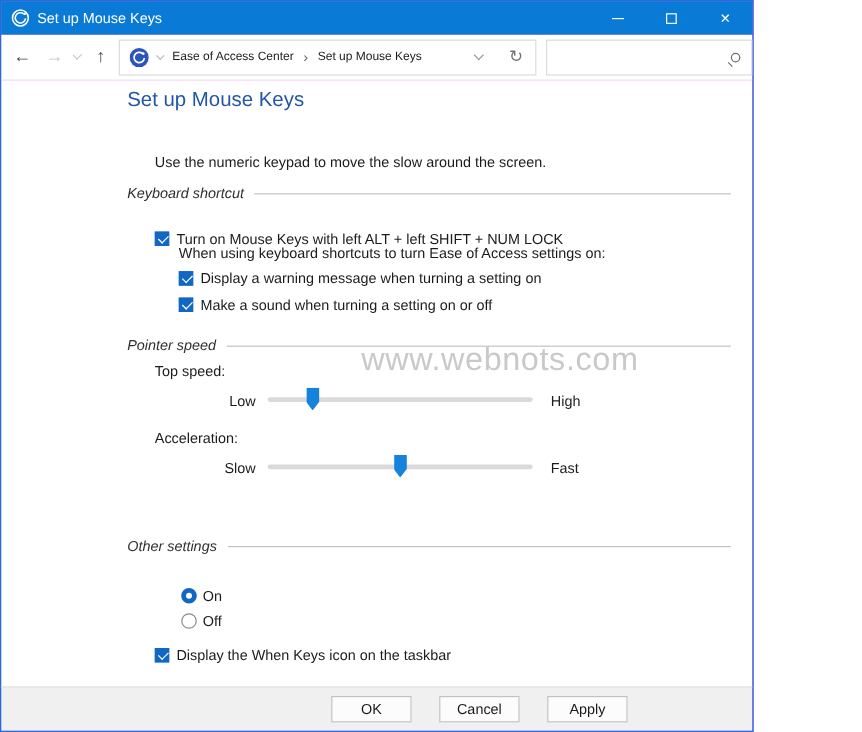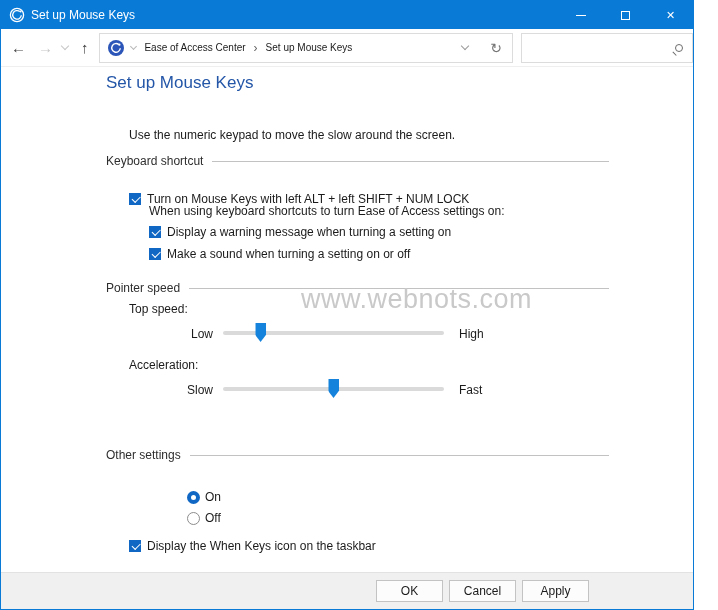--- a/index.html
+++ b/index.html
@@ -6,7 +6,7 @@
   html,body { background:#fff; }
   body { font-family:"Liberation Sans", sans-serif; width:718px; }
 
-  .window { position:relative; width:694px; height:610px; background:#d946ef;
+  .window { position:relative; width:628px; height:610px; background:#d946ef;
             border:1px solid var(--titlebar,#0a7ad7); overflow:hidden; }
 
   

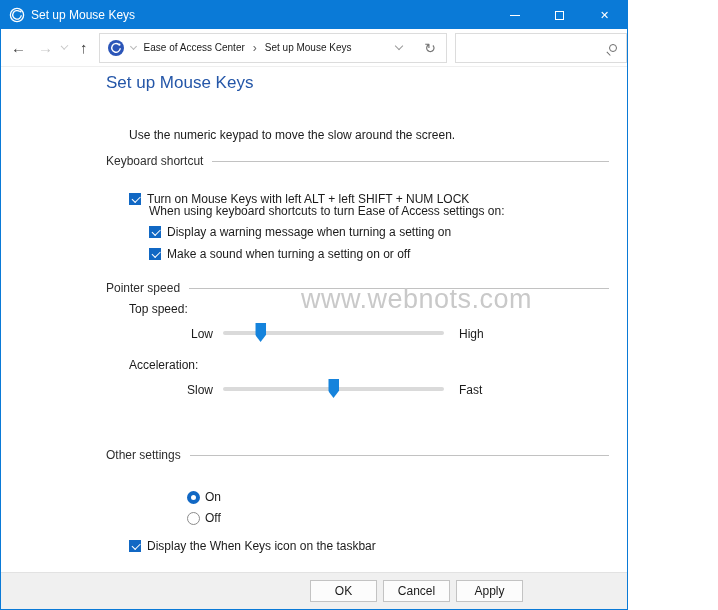--- a/index.html
+++ b/index.html
@@ -65,7 +65,7 @@
            flex:none; margin-right:5px; }
   .radio.selected { border:4px solid var(--accent,#1168c4); }
 
-  .section { display:flex; align-items:center; left:105px; width:503px; }
+  .section { display:flex; align-items:center; left:105px; width:503px;font-style:italic; }
   .section-label { color:#2e2e2e; margin-right:9px; }
   .section-line { flex:1; height:1px; background:#c2c2c2; }
 

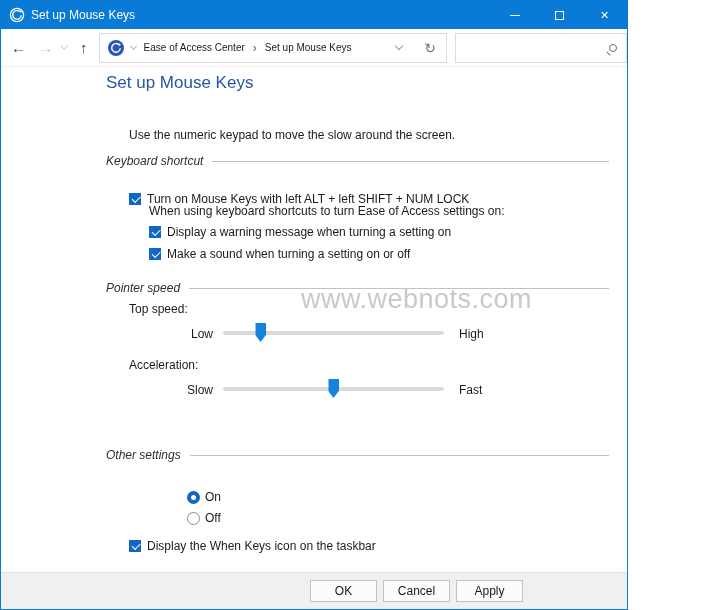--- a/index.html
+++ b/index.html
@@ -60,7 +60,7 @@
   .cb.checked::after { content:""; position:absolute; left:1.5px; top:2px; width:7px; height:3.5px;
         border-left:1.6px solid #fff; border-bottom:1.6px solid #fff; transform:rotate(-45deg); }
 
-  .radiorow { display:flex; align-items:flex-end;margin-left:36px; }
+  .radiorow { display:flex; align-items:flex-start; }
   .radio { width:13px; height:13px; border-radius:50%; border:1px solid #8c8c8c; background:#fff;
            flex:none; margin-right:5px; }
   .radio.selected { border:4px solid var(--accent,#1168c4); }

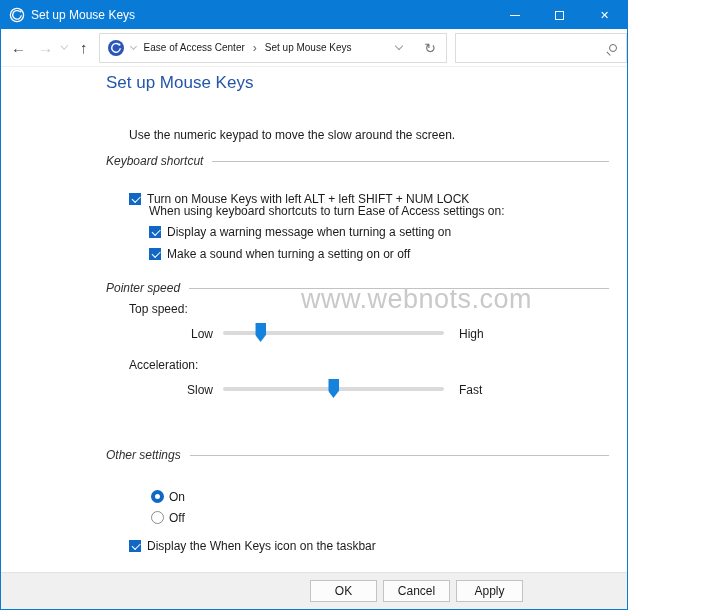--- a/index.html
+++ b/index.html
@@ -80,7 +80,7 @@
   
   .footer { position:absolute; left:0; right:0; bottom:0; height:37px; background:#f0f0f0;
             border-top:1px solid #e2e2e2; }
-  .footer-btns { position:absolute; right:104px; top:7px; display:flex; gap:6px; }
+  .footer-btns { position:absolute; right:104px; top:7px; display:flex; gap:23px; }
   .btn { width:67px; height:22px; background:#fcfcfc; border:1px solid #c3c3c3; font-size:12px;
          color:#1b1b1b; display:flex; align-items:center; justify-content:center; }
 </style>

